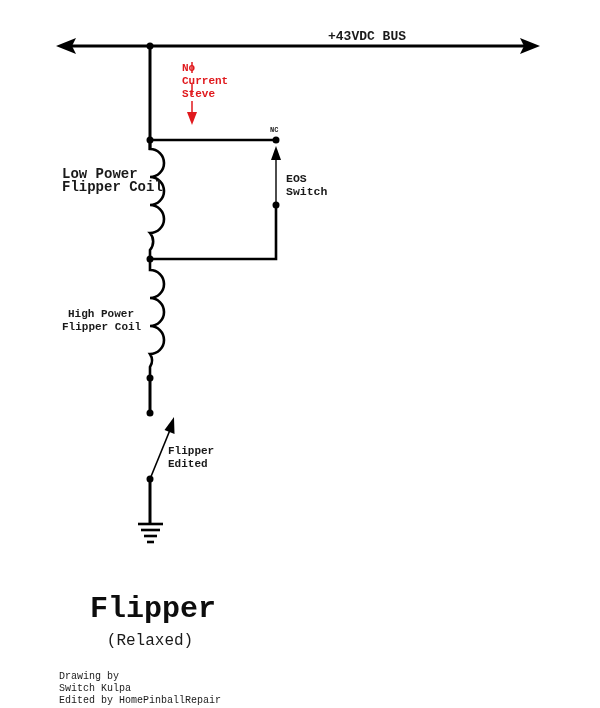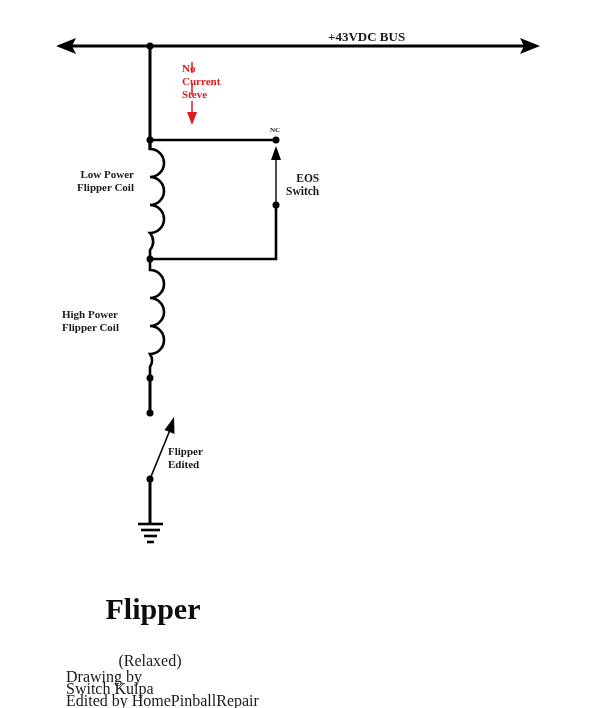--- a/index.html
+++ b/index.html
@@ -5,7 +5,7 @@
     html, body { margin: 0; padding: 0; background: #ffffff; }
     body { width: 600px; height: 708px; position: relative; overflow: hidden; font-family: "Liberation Sans", "DejaVu Sans", sans-serif; }
     #schematic { position: absolute; left: 0; top: 0; }
-    .lbl { position: absolute; font-family: Liberation Serif, serif; font-weight: bold; color: #1a1a1a; white-space: nowrap; }
+    .lbl { position: absolute; font-family: Liberation Mono, monospace; font-weight: bold; color: #1a1a1a; white-space: nowrap; }
     .bus-label { left: 328px; top: 29px; font-size: 13px; }
     .nocurrent { left: 182px; top: 62px; font-size: 11px; line-height: 13px; color: #e0191d; }
     .nc-label { left: 270px; top: 126px; font-size: 7px; }

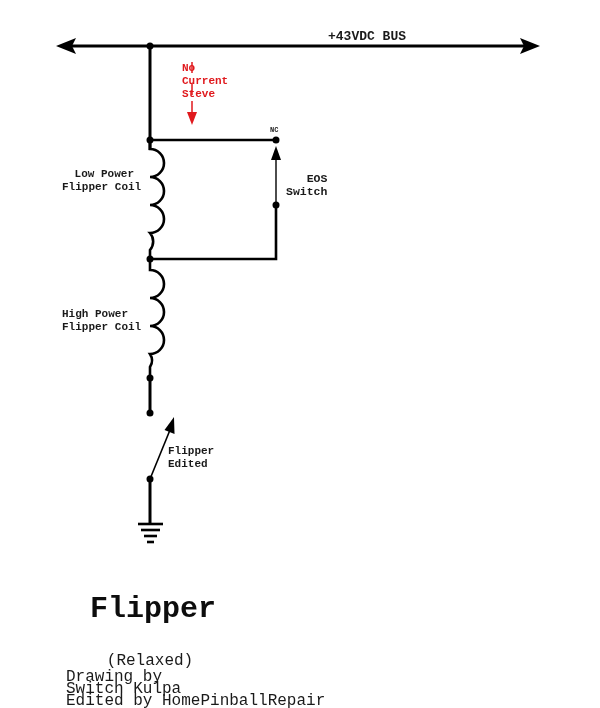--- a/index.html
+++ b/index.html
@@ -10,7 +10,7 @@
     .nocurrent { left: 182px; top: 62px; font-size: 11px; line-height: 13px; color: #e0191d; }
     .nc-label { left: 270px; top: 126px; font-size: 7px; }
     .eos-label { left: 286px; top: 172px; font-size: 11.5px; line-height: 13px; text-align: right; }
-    .low-coil-label { left: 62px; top: 168px; font-size: 11px; line-height: 13px; text-align: right; width: 72px; }
+    .low-coil-label { left: 62px; top: 168px; font-size: 14px; line-height: 13px; text-align: right; width: 72px; }
     .high-coil-label { left: 62px; top: 308px; font-size: 11px; line-height: 13px; text-align: left; width: 72px; }
     .button-label { left: 168px; top: 445px; font-size: 11px; line-height: 13px; }
     .title { left: 0; width: 306px; text-align: center; top: 592px; font-size: 30px; color: #0d0d0d; }

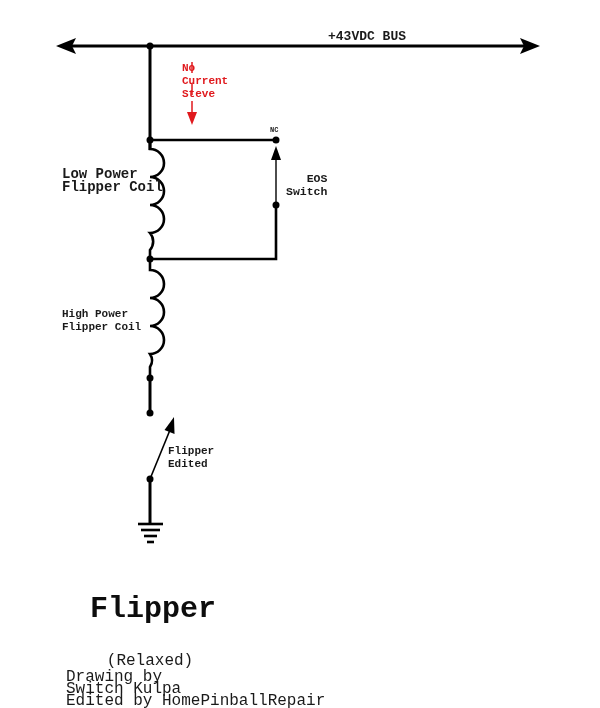--- a/index.html
+++ b/index.html
@@ -9,7 +9,7 @@
     .bus-label { left: 328px; top: 29px; font-size: 13px; }
     .nocurrent { left: 182px; top: 62px; font-size: 11px; line-height: 13px; color: #e0191d; }
     .nc-label { left: 270px; top: 126px; font-size: 7px; }
-    .eos-label { left: 286px; top: 172px; font-size: 11.5px; line-height: 13px; text-align: right; }
+    .eos-label { left: 286px; top: 172px; font-size: 11.5px; line-height: 13px; }
     .low-coil-label { left: 62px; top: 168px; font-size: 14px; line-height: 13px; text-align: right; width: 72px; }
     .high-coil-label { left: 62px; top: 308px; font-size: 11px; line-height: 13px; text-align: left; width: 72px; }
     .button-label { left: 168px; top: 445px; font-size: 11px; line-height: 13px; }

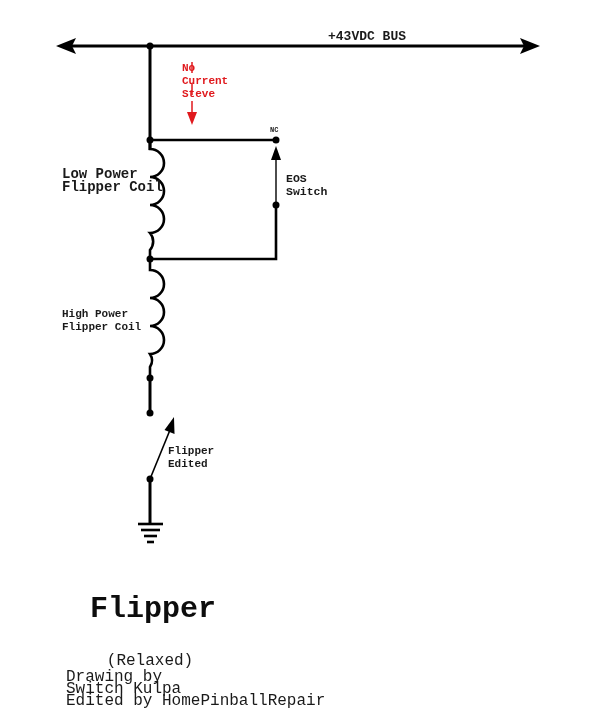--- a/index.html
+++ b/index.html
@@ -11,7 +11,7 @@
     .nc-label { left: 270px; top: 126px; font-size: 7px; }
     .eos-label { left: 286px; top: 172px; font-size: 11.5px; line-height: 13px; }
     .low-coil-label { left: 62px; top: 168px; font-size: 14px; line-height: 13px; text-align: right; width: 72px; }
-    .high-coil-label { left: 62px; top: 308px; font-size: 11px; line-height: 13px; text-align: left; width: 72px; }
+    .high-coil-label { left: 62px; top: 308px; font-size: 11px; line-height: 13px; text-align: right; width: 72px; }
     .button-label { left: 168px; top: 445px; font-size: 11px; line-height: 13px; }
     .title { left: 0; width: 306px; text-align: center; top: 592px; font-size: 30px; color: #0d0d0d; }
     .subtitle { left: 0; width: 300px; text-align: center; top: 652px; font-size: 16px; font-weight: normal; color: #1a1a1a; }

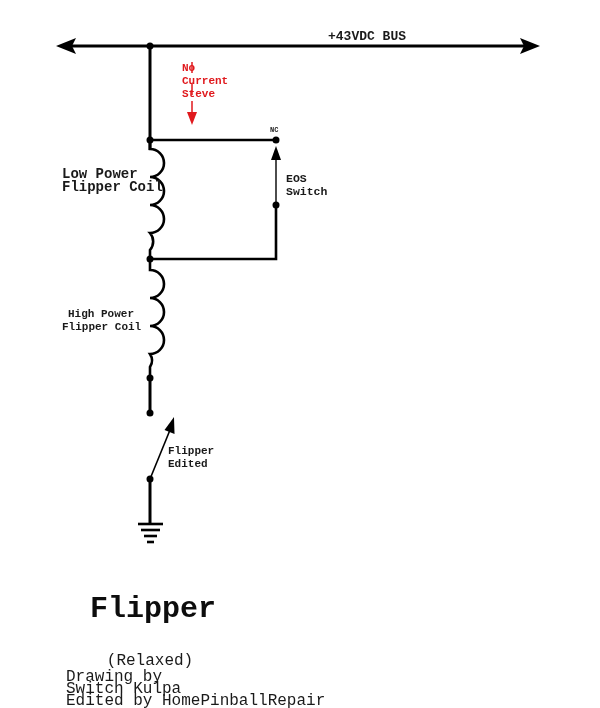--- a/index.html
+++ b/index.html
@@ -14,7 +14,7 @@
     .high-coil-label { left: 62px; top: 308px; font-size: 11px; line-height: 13px; text-align: right; width: 72px; }
     .button-label { left: 168px; top: 445px; font-size: 11px; line-height: 13px; }
     .title { left: 0; width: 306px; text-align: center; top: 592px; font-size: 30px; color: #0d0d0d; }
-    .subtitle { left: 0; width: 300px; text-align: center; top: 652px; font-size: 16px; font-weight: normal; color: #1a1a1a; }
+    .subtitle { left: 0; width: 300px; text-align: center; top: 632px; font-size: 16px; font-weight: normal; color: #1a1a1a; }
     .credits { left: 66px; top: 671px; font-size: 16px; line-height: 12px; font-weight: normal; color: #1a1a1a; }
     .credits div { white-space: nowrap; }
   </style>

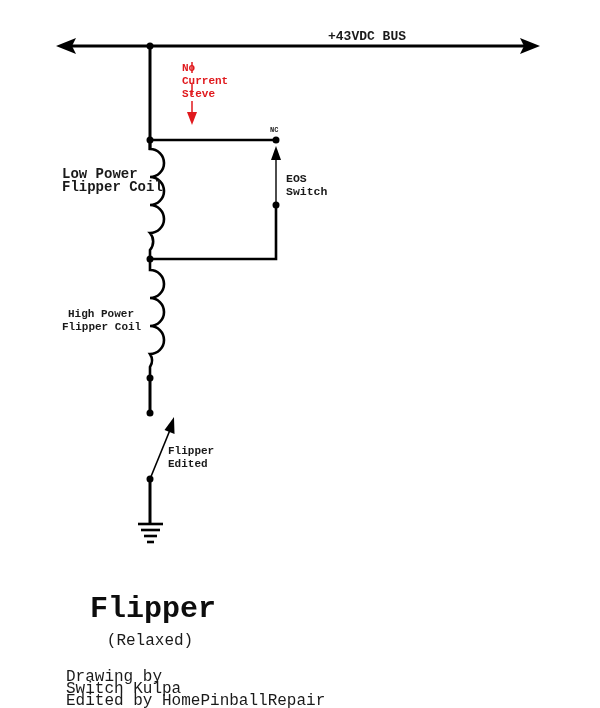--- a/index.html
+++ b/index.html
@@ -15,7 +15,7 @@
     .button-label { left: 168px; top: 445px; font-size: 11px; line-height: 13px; }
     .title { left: 0; width: 306px; text-align: center; top: 592px; font-size: 30px; color: #0d0d0d; }
     .subtitle { left: 0; width: 300px; text-align: center; top: 632px; font-size: 16px; font-weight: normal; color: #1a1a1a; }
-    .credits { left: 66px; top: 671px; font-size: 16px; line-height: 12px; font-weight: normal; color: #1a1a1a; }
+    .credits { left: 59px; top: 671px; font-size: 10px; line-height: 12px; font-weight: normal; color: #1a1a1a; }
     .credits div { white-space: nowrap; }
   </style>
 </head>

